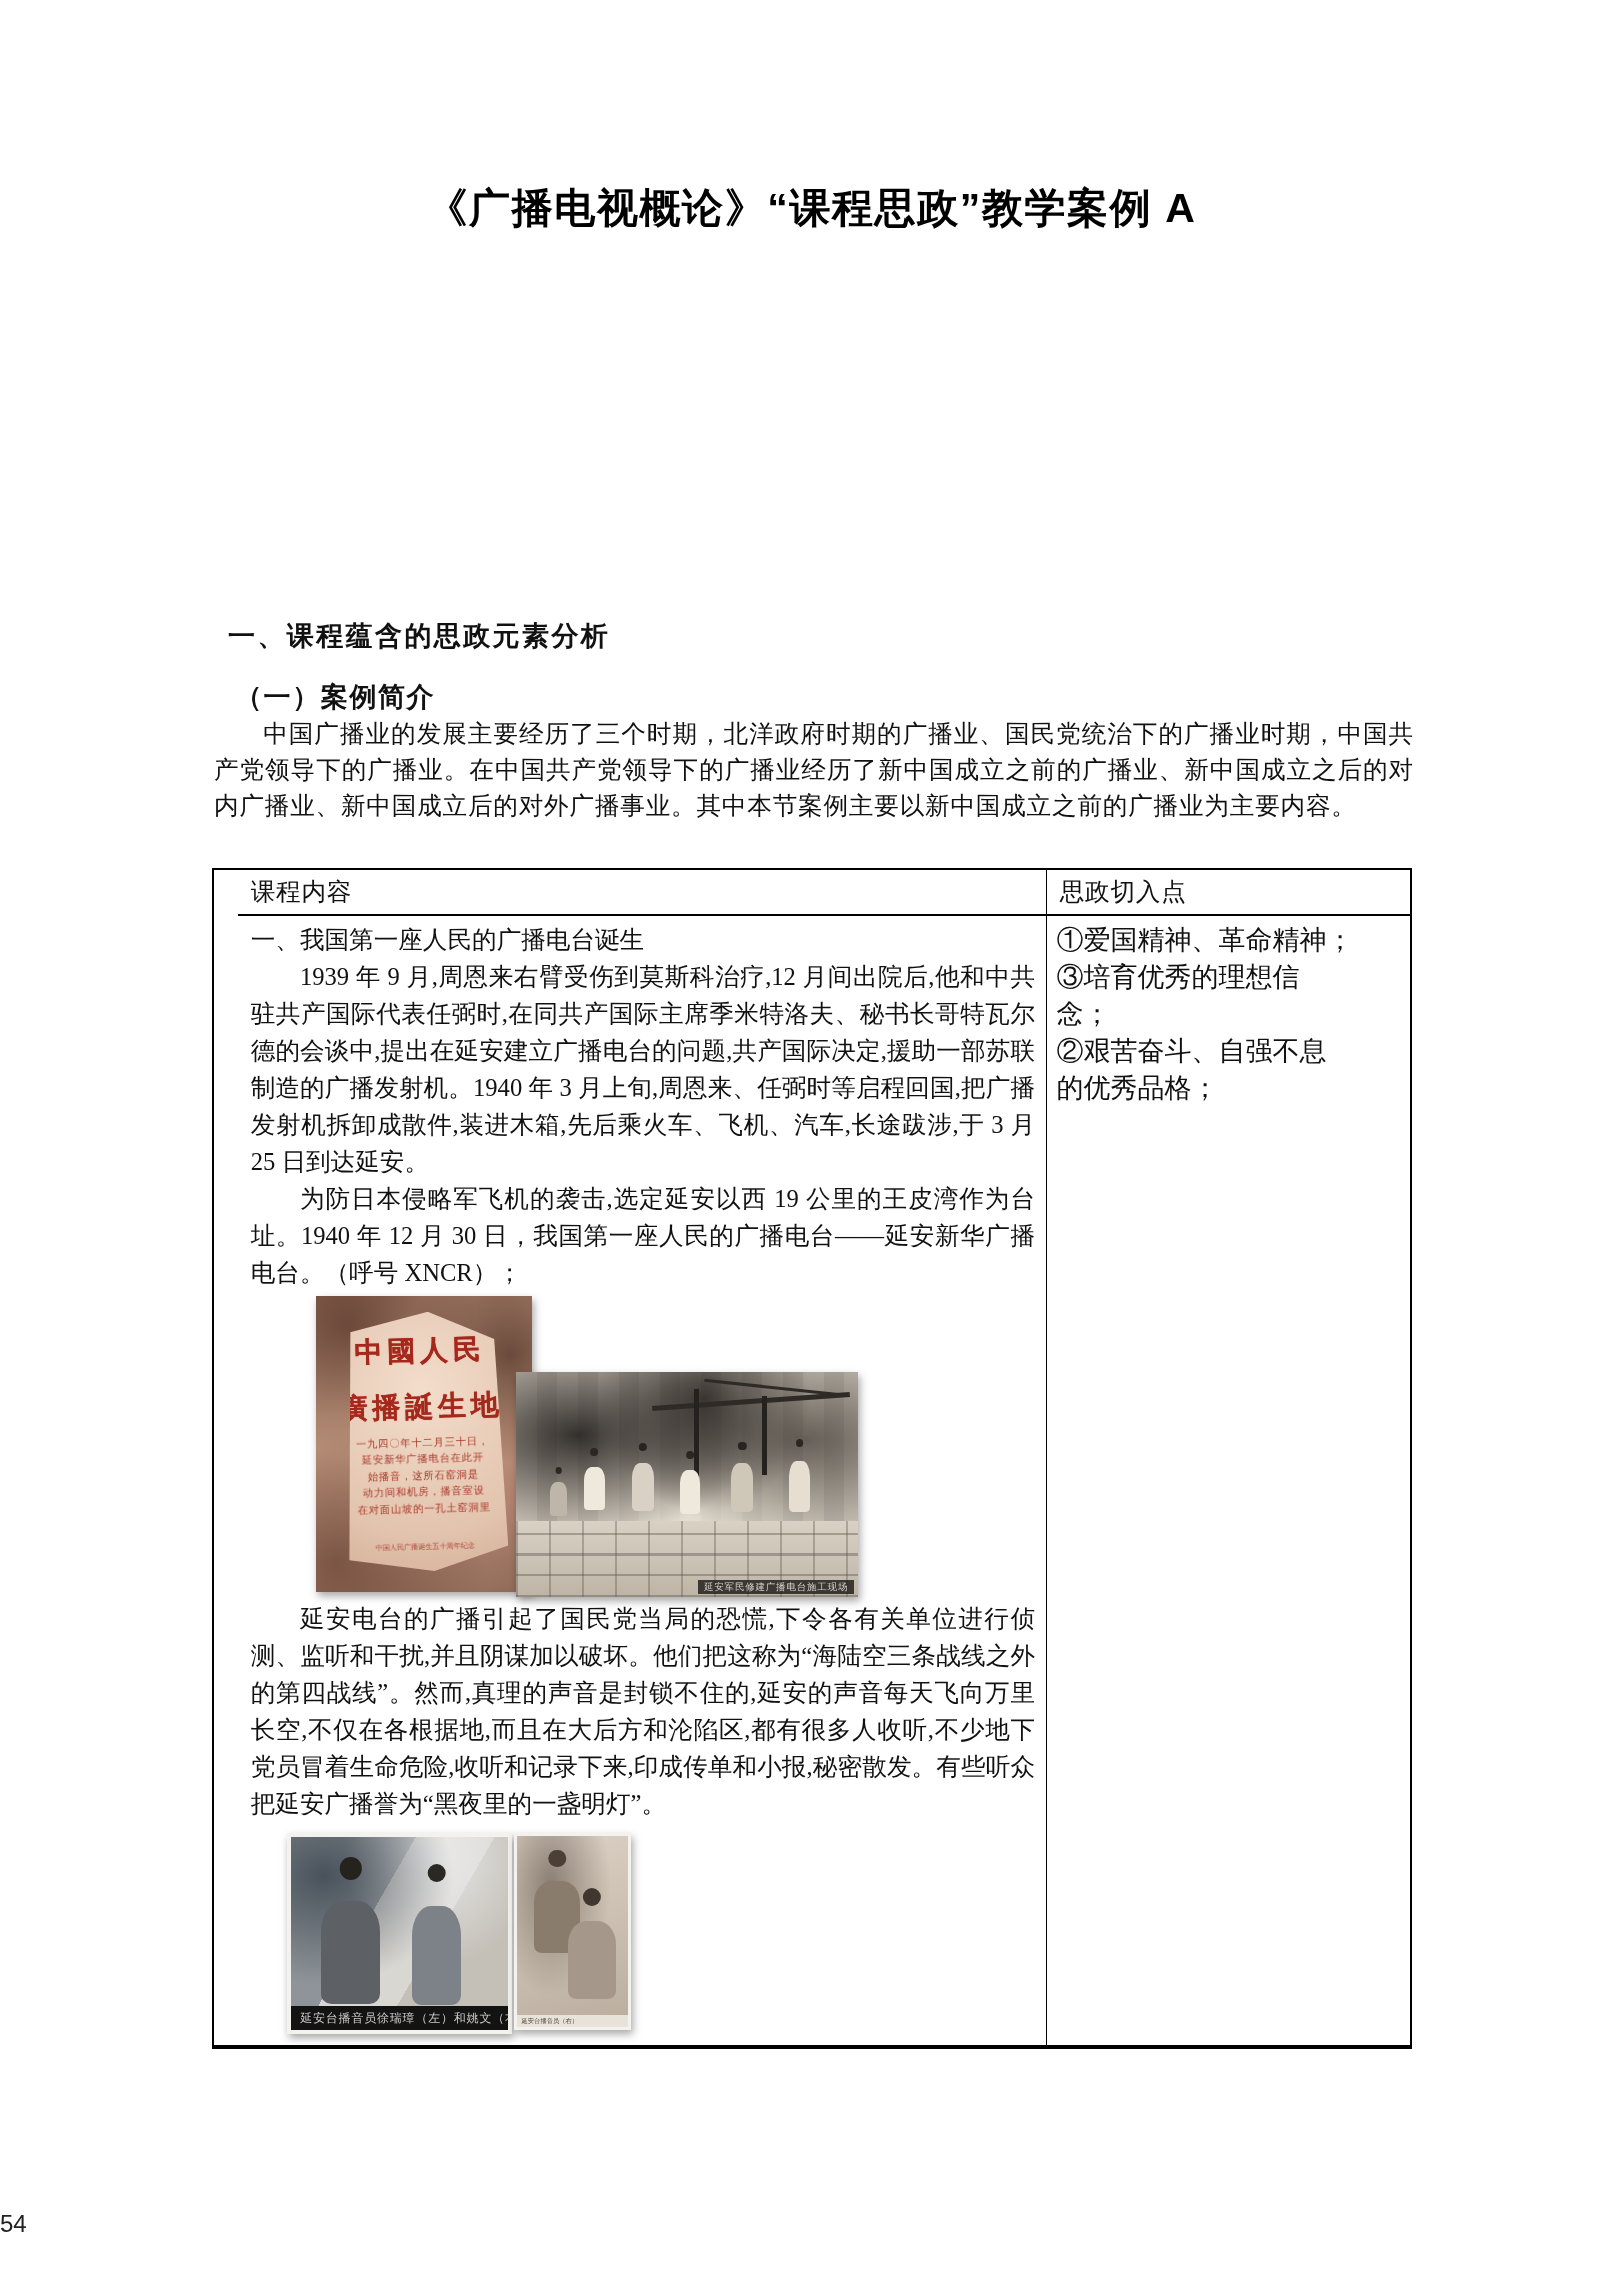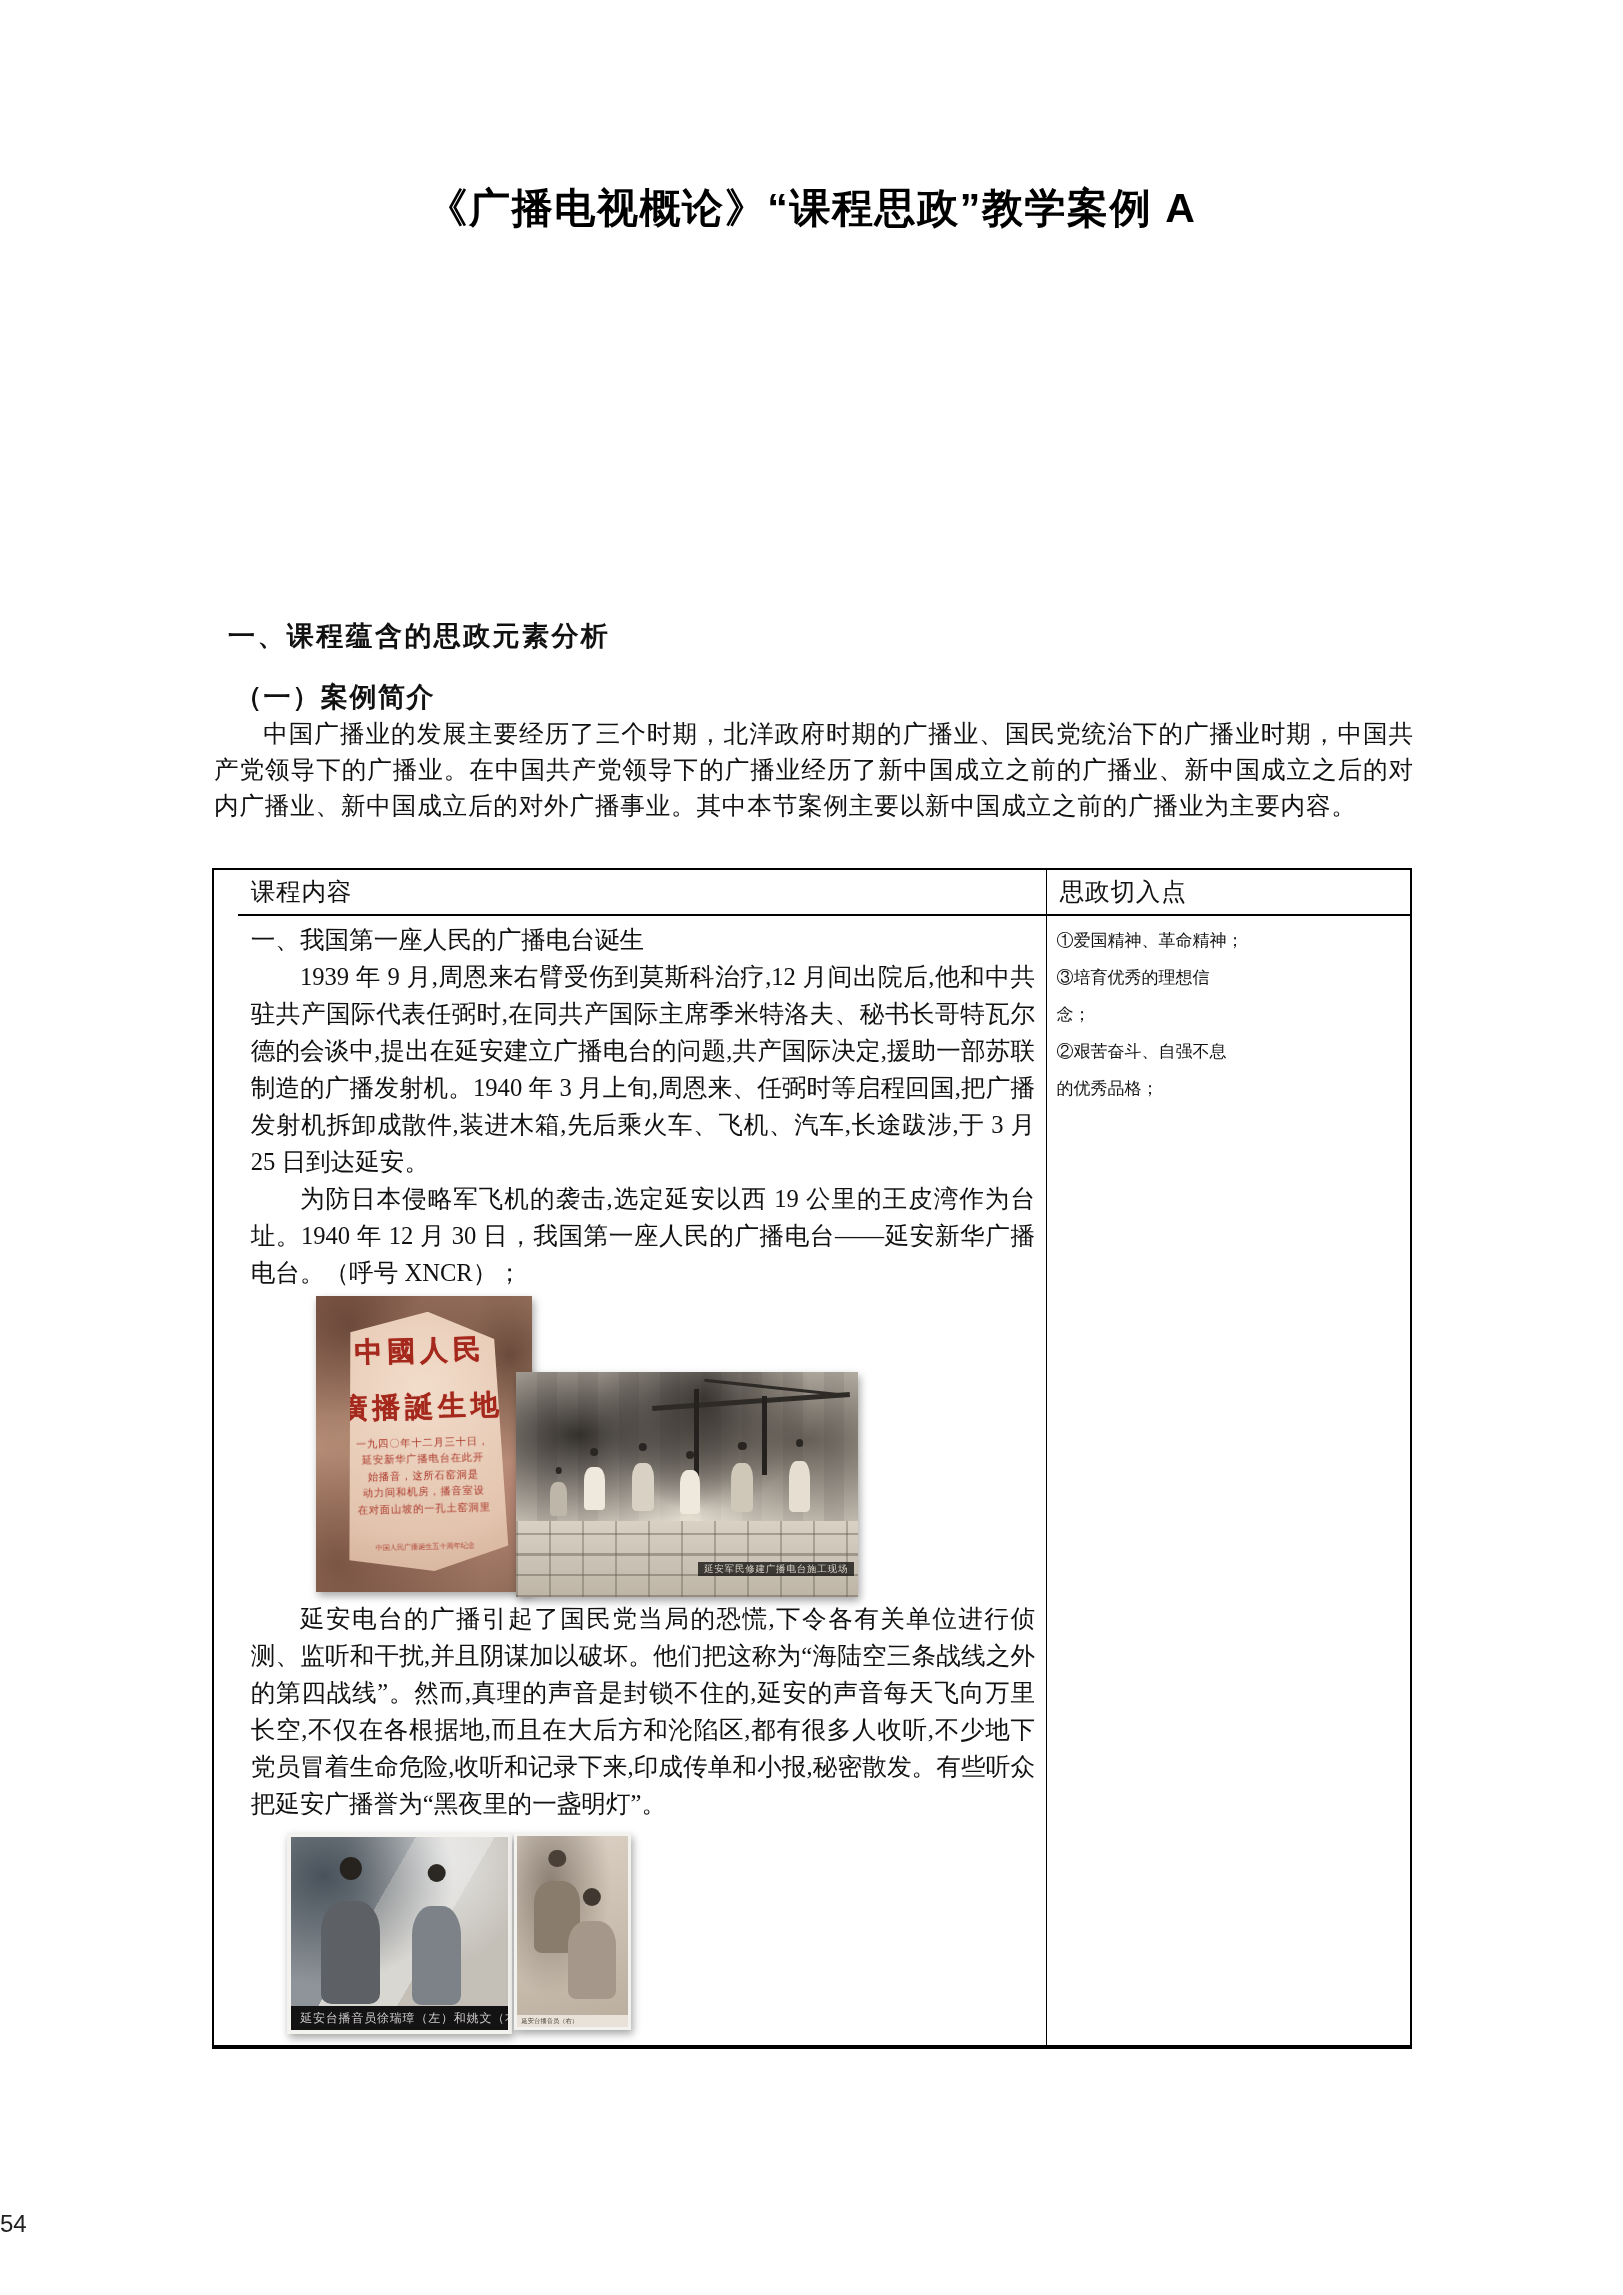--- a/index.html
+++ b/index.html
@@ -63,7 +63,7 @@
   }
   .cell p{margin:0;text-indent:2em;}
   .cell .no-indent{text-indent:0;}
-  .points{padding:6.3px 8px 6.3px 9.5px;font-size:17px;line-height:37px;}
+  .points{padding:6.3px 8px 6.3px 9.5px;font-size:27px;line-height:37px;}
   .points div{white-space:pre-line;margin-bottom:0;}
   
   .imgrow1{position:relative;height:304px;margin:3.2px 0 1.6px 0;}

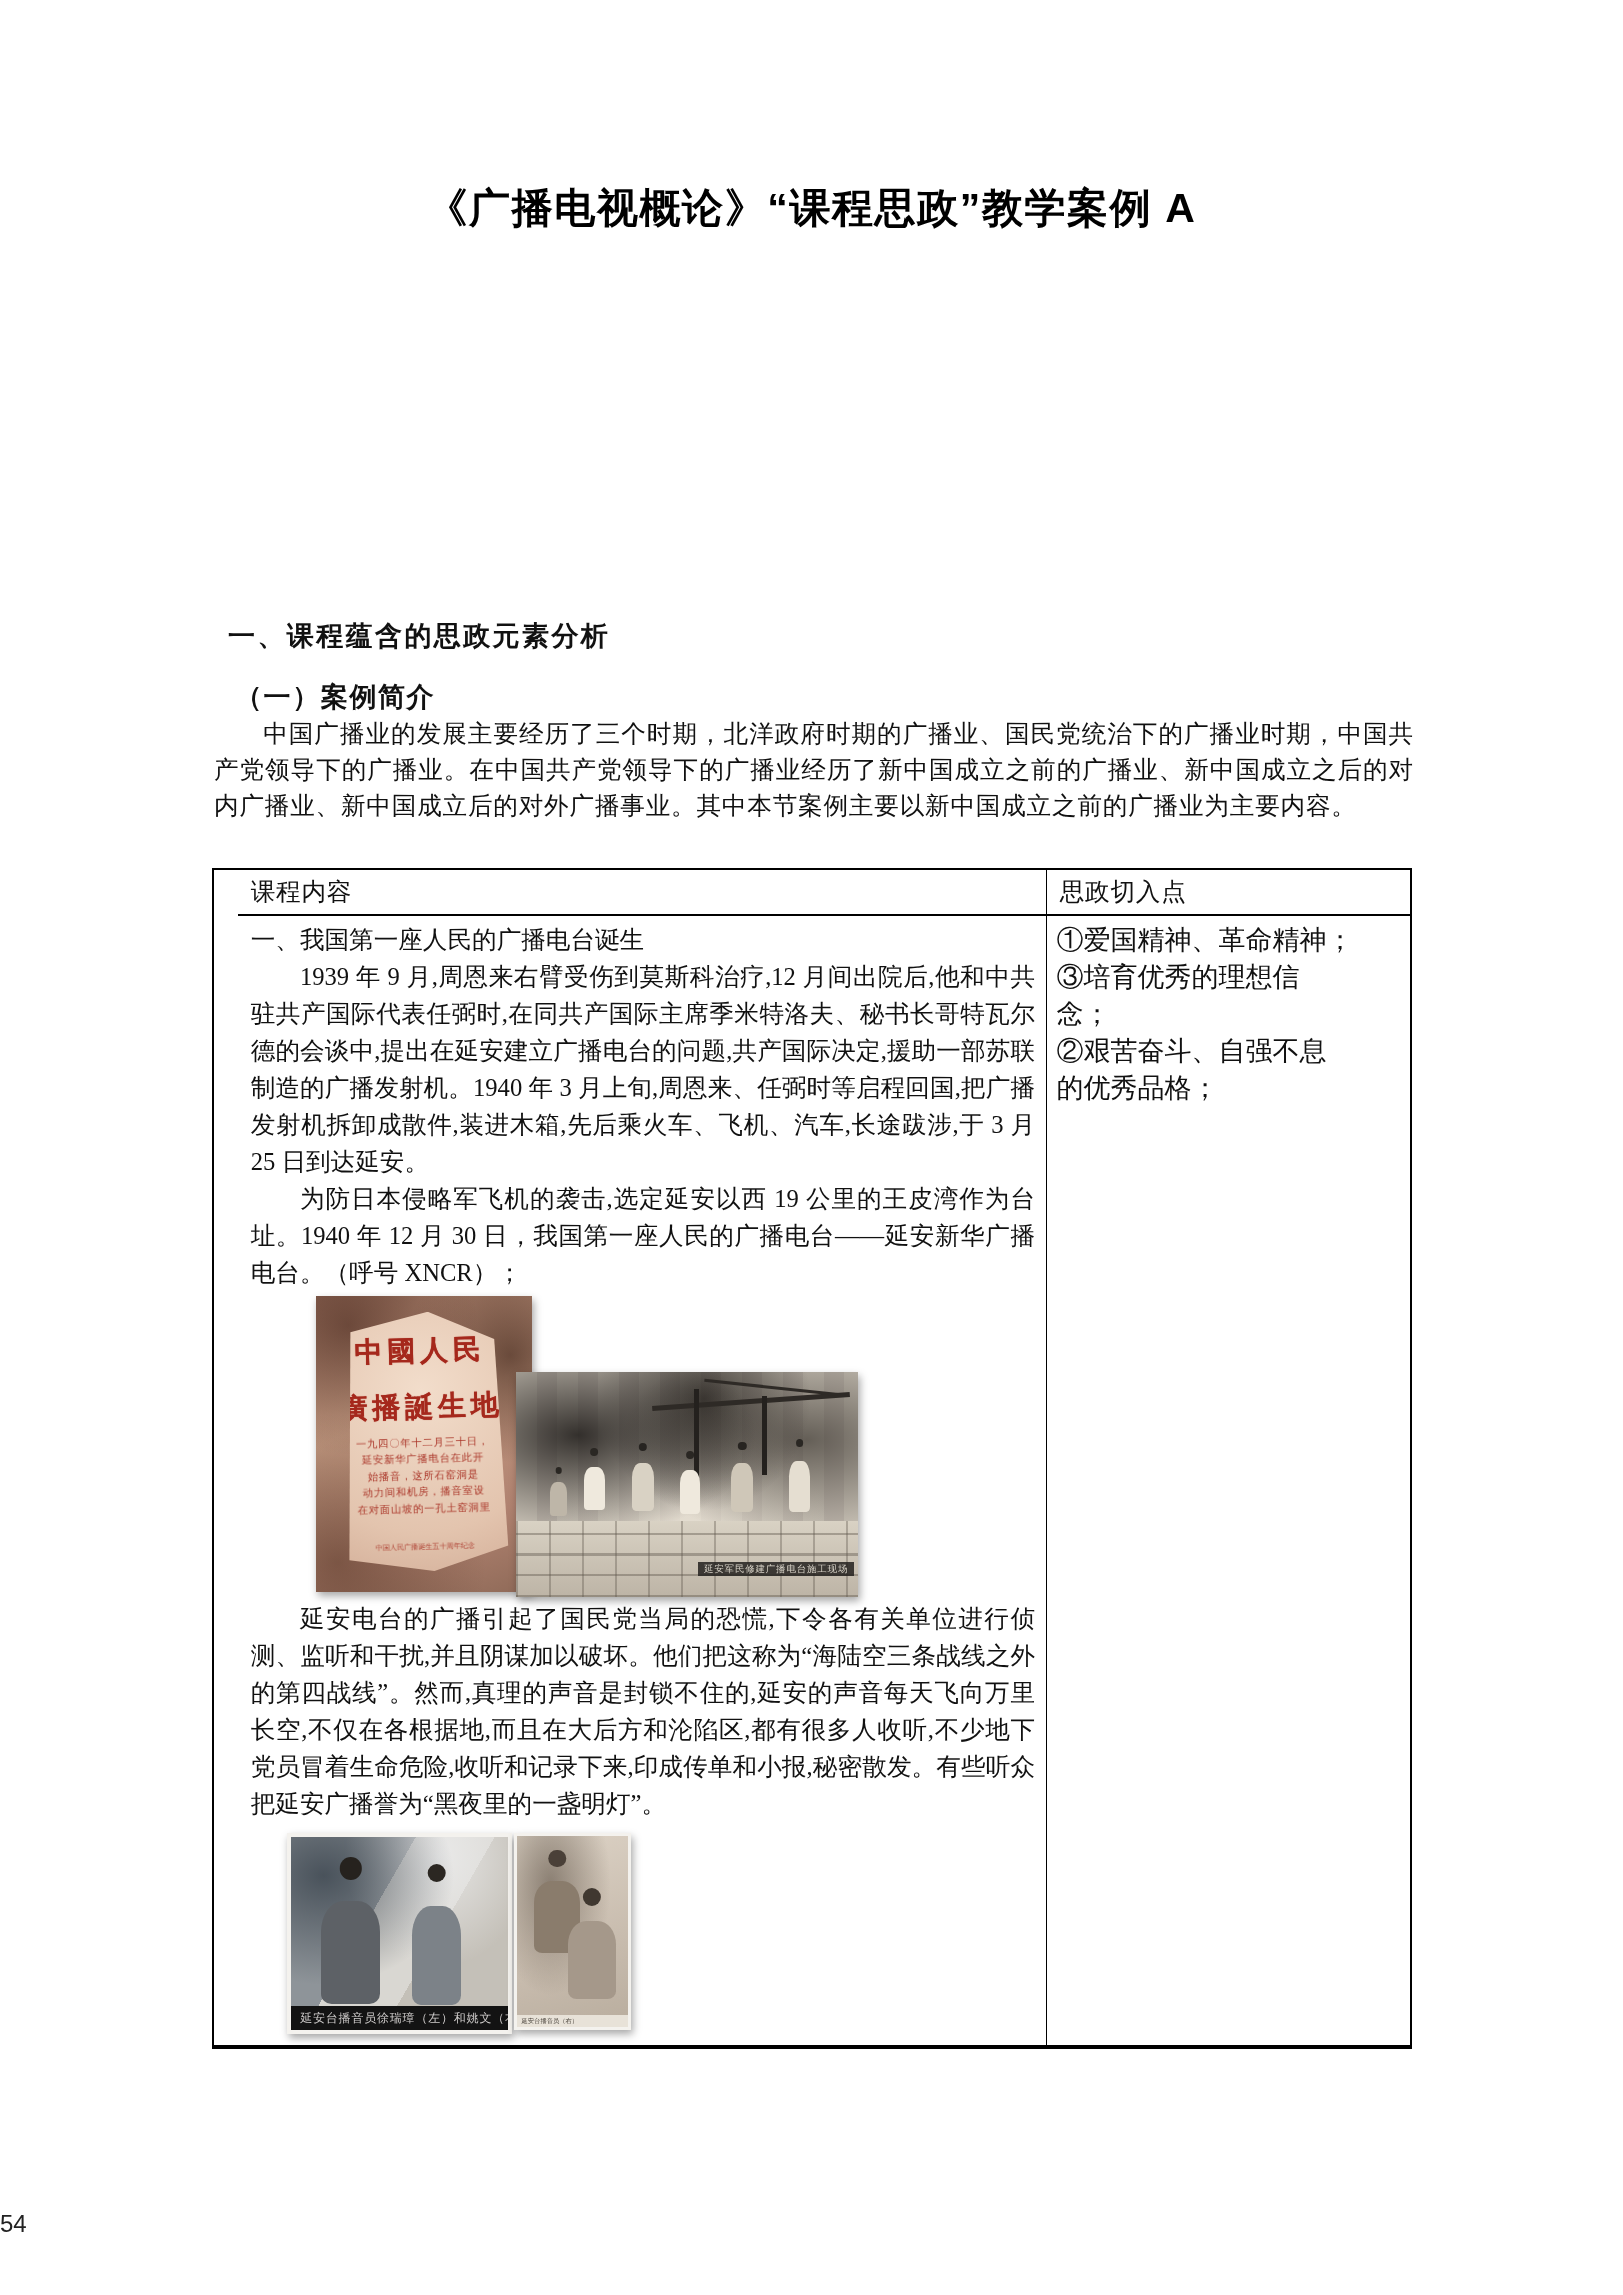--- a/index.html
+++ b/index.html
@@ -120,7 +120,7 @@
       linear-gradient(#d9d2c4,#bdb4a6);
   }
   .photo-caption-dark{
-    position:absolute;right:4px;bottom:21px;z-index:5;
+    position:absolute;right:4px;bottom:3px;z-index:5;
     background:rgba(35,33,30,.85);color:#d8d3c8;
     font-size:9.5px;line-height:14.3px;padding:0 5.5px;letter-spacing:0.8px;
   }

